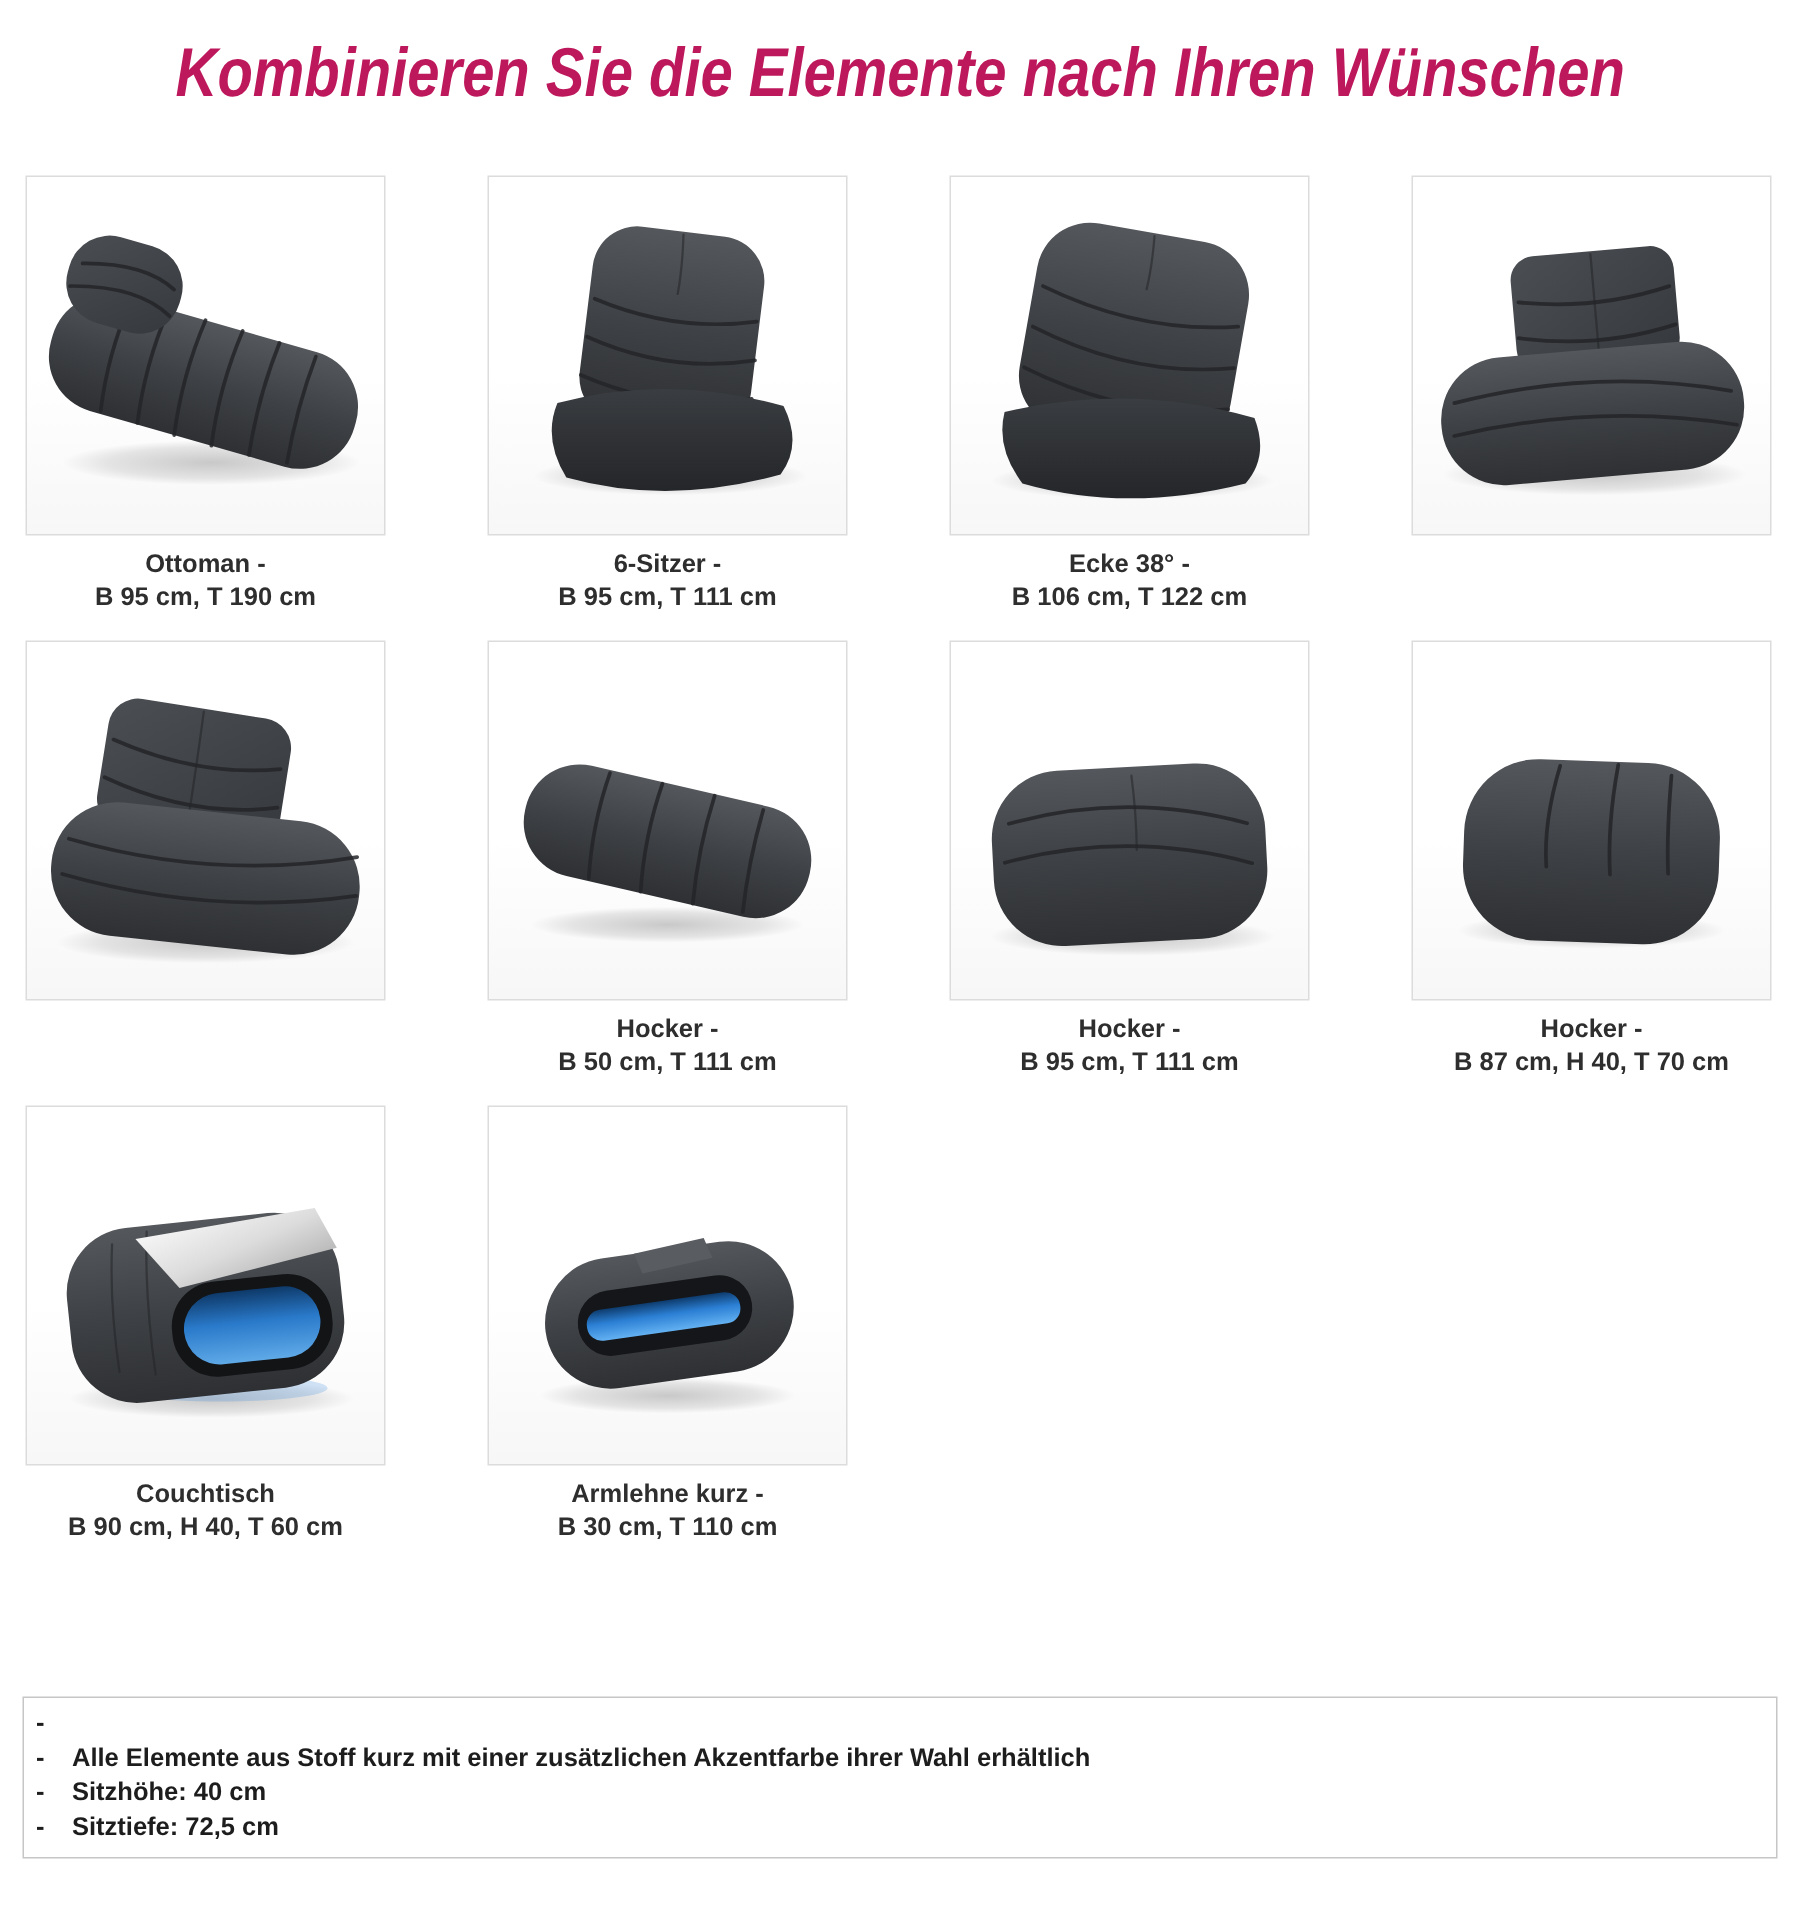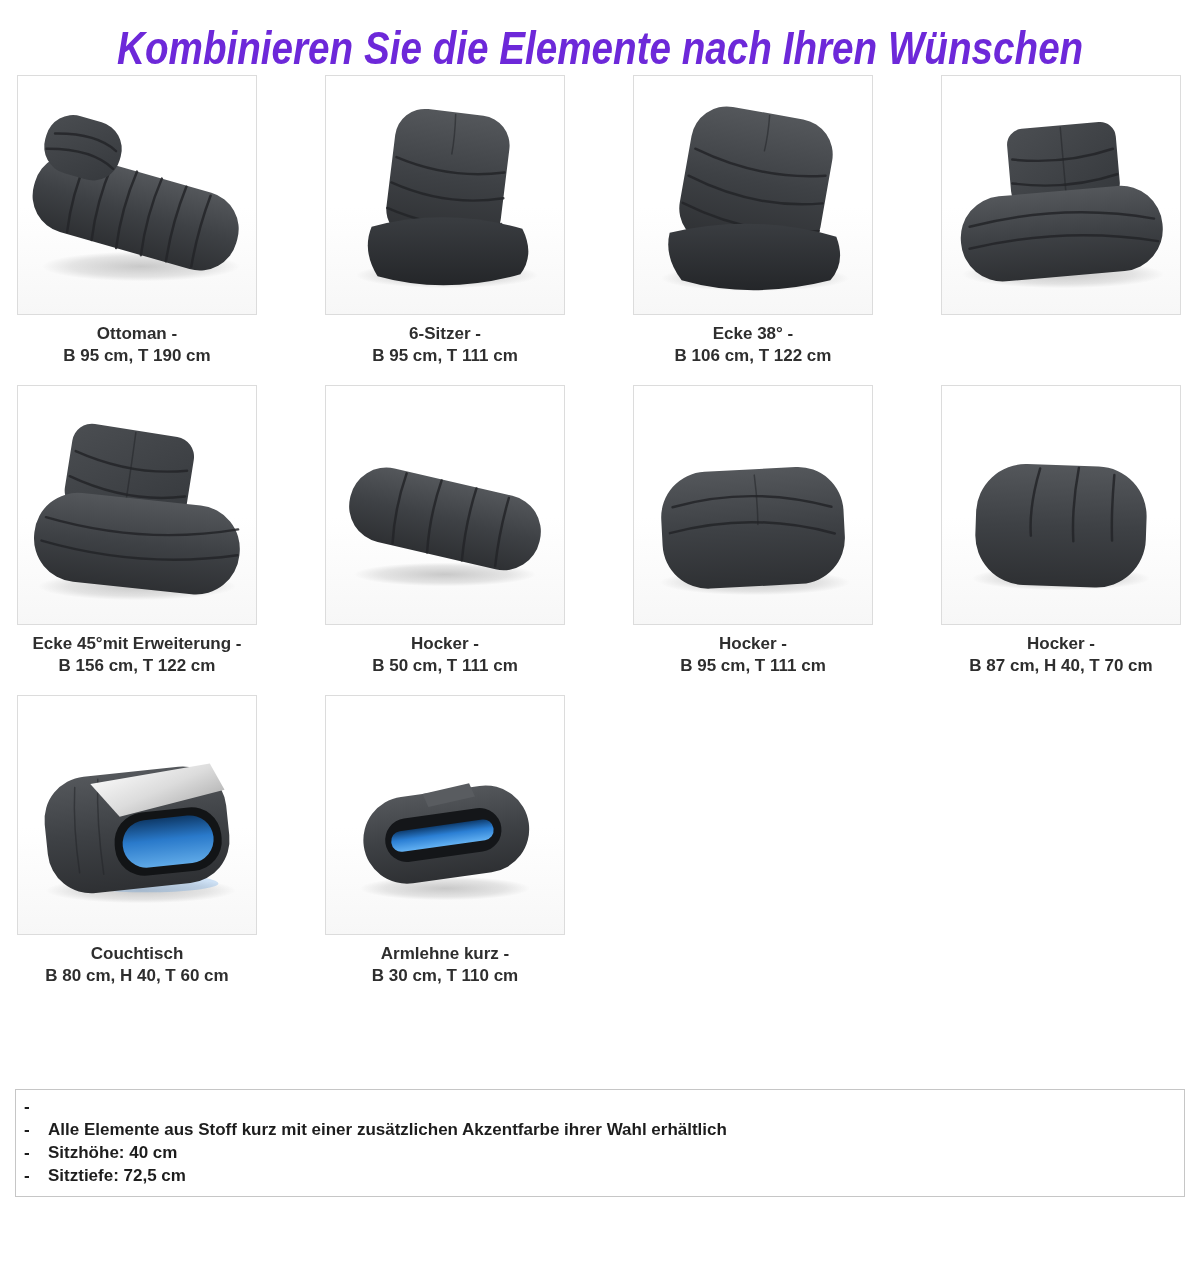--- a/index.html
+++ b/index.html
@@ -17,7 +17,7 @@
     font-size:46px;
     font-weight:bold;
     font-style:italic;
-    color:#6d28d9;
+    color:#be185d;
     line-height:1.15;
     white-space:nowrap;
   }

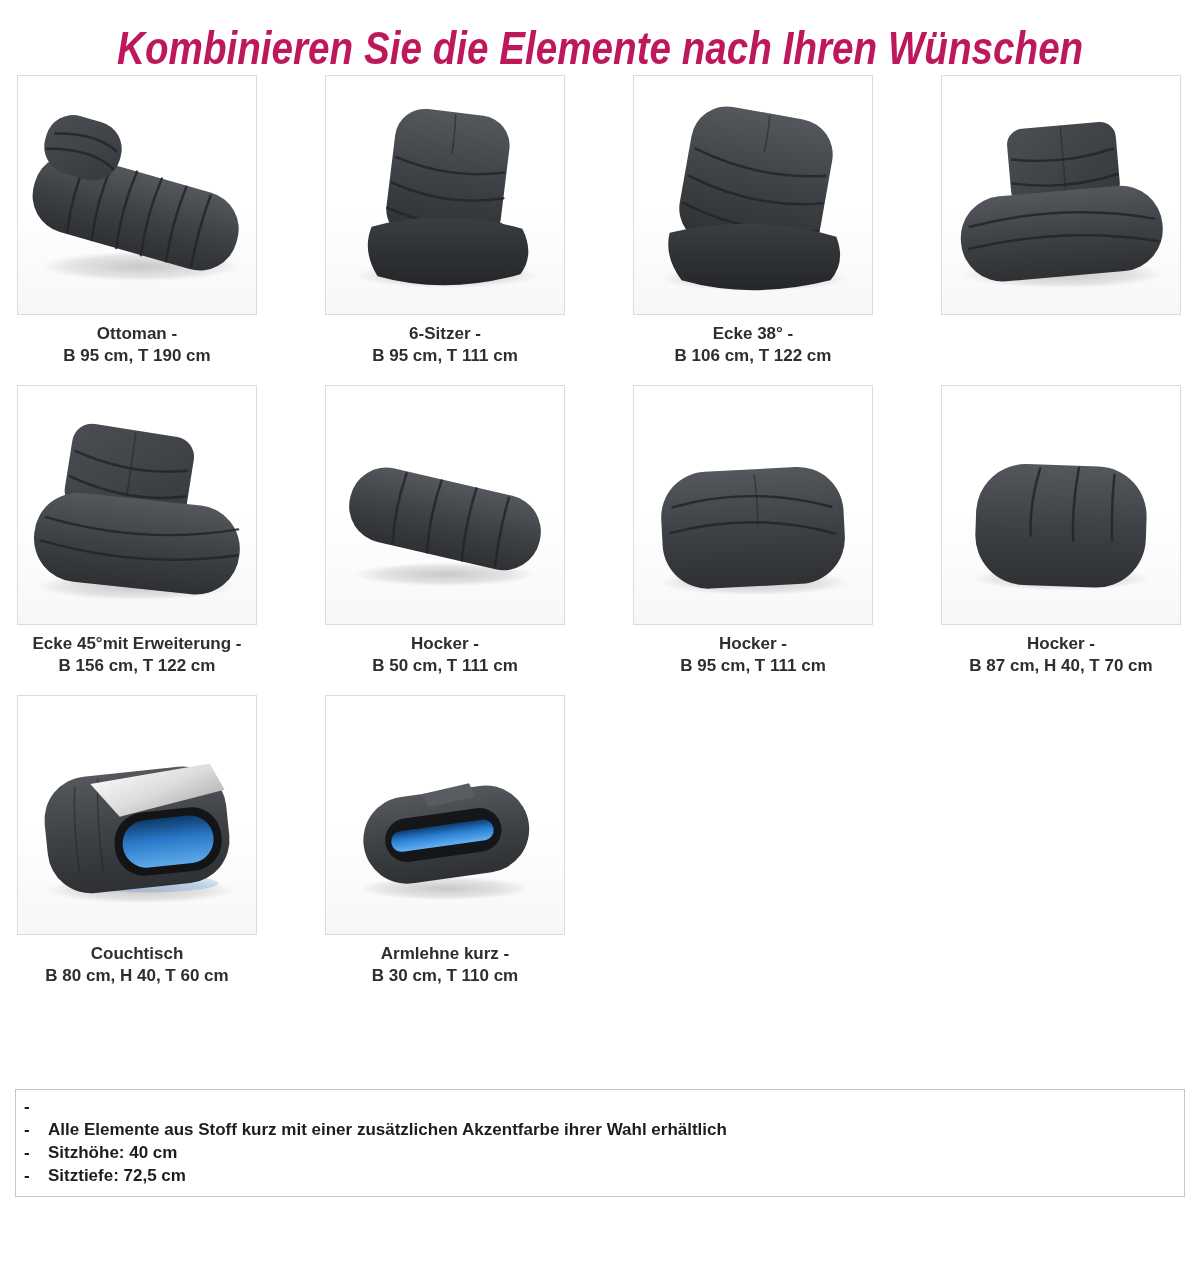--- a/index.html
+++ b/index.html
@@ -25,6 +25,7 @@
 
   
   .grid {
+    margin-top:42px;
     padding:0 19px 0 17px;
     display:grid;
     grid-template-columns:repeat(4, 240px);

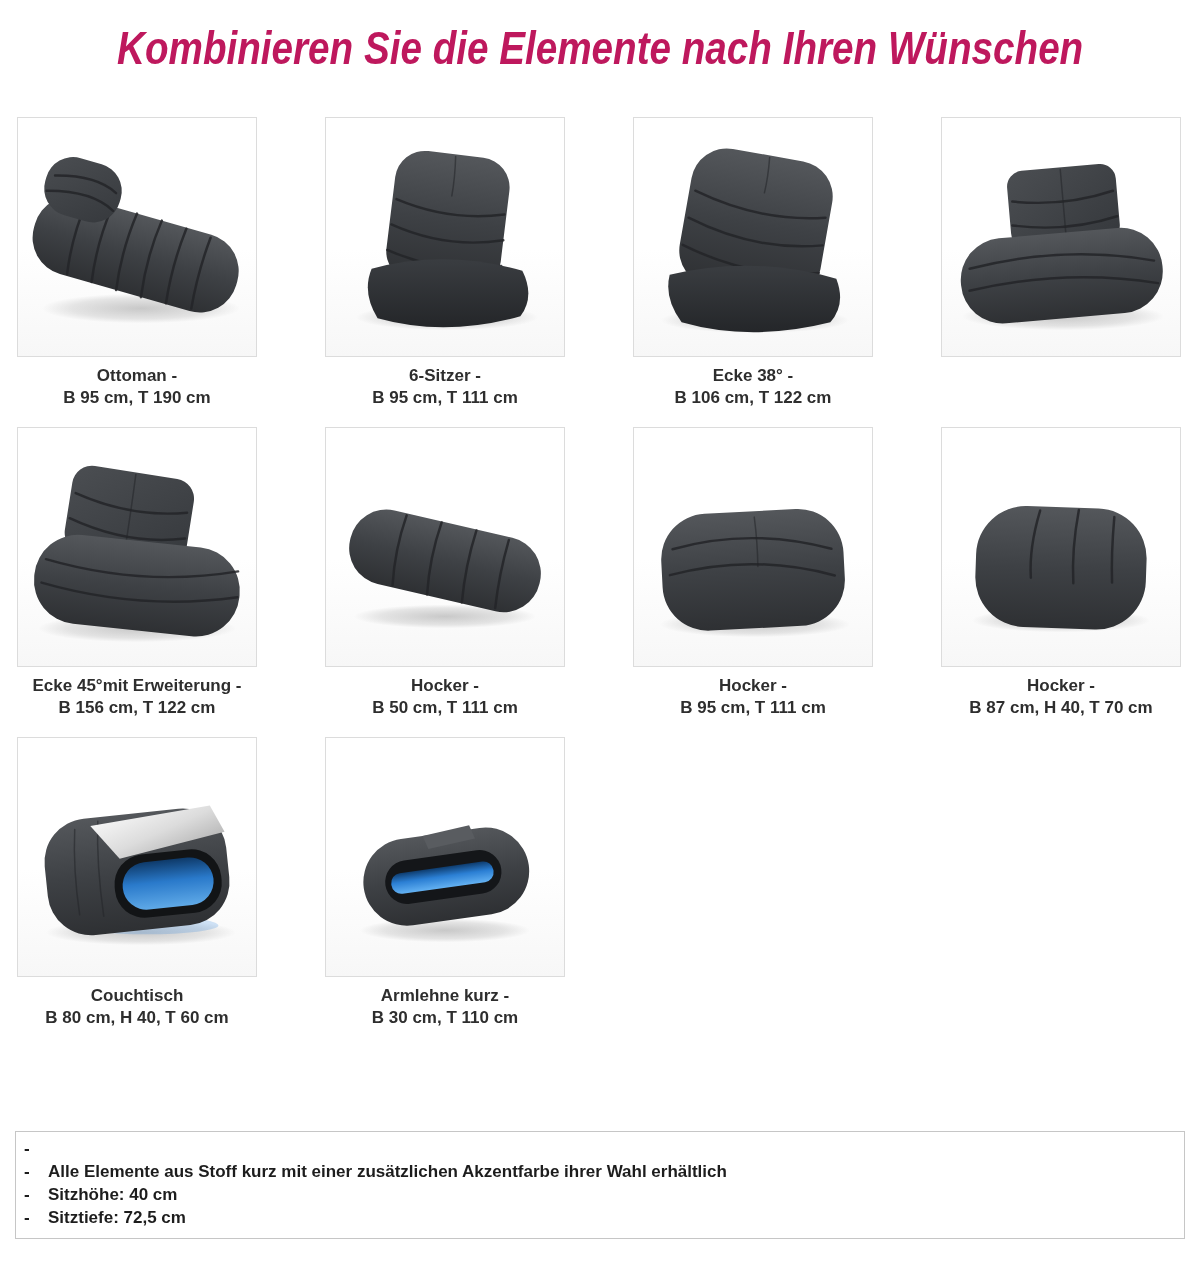--- a/index.html
+++ b/index.html
@@ -210,10 +210,6 @@
         </g>
       </svg>
     </div>
-    <figcaption class="caption">
-      <div>Ecke 45°mit Erweiterung -</div>
-      <div>B 156 cm, T 122 cm</div>
-    </figcaption>
   </figure>
 
   <figure class="cell">

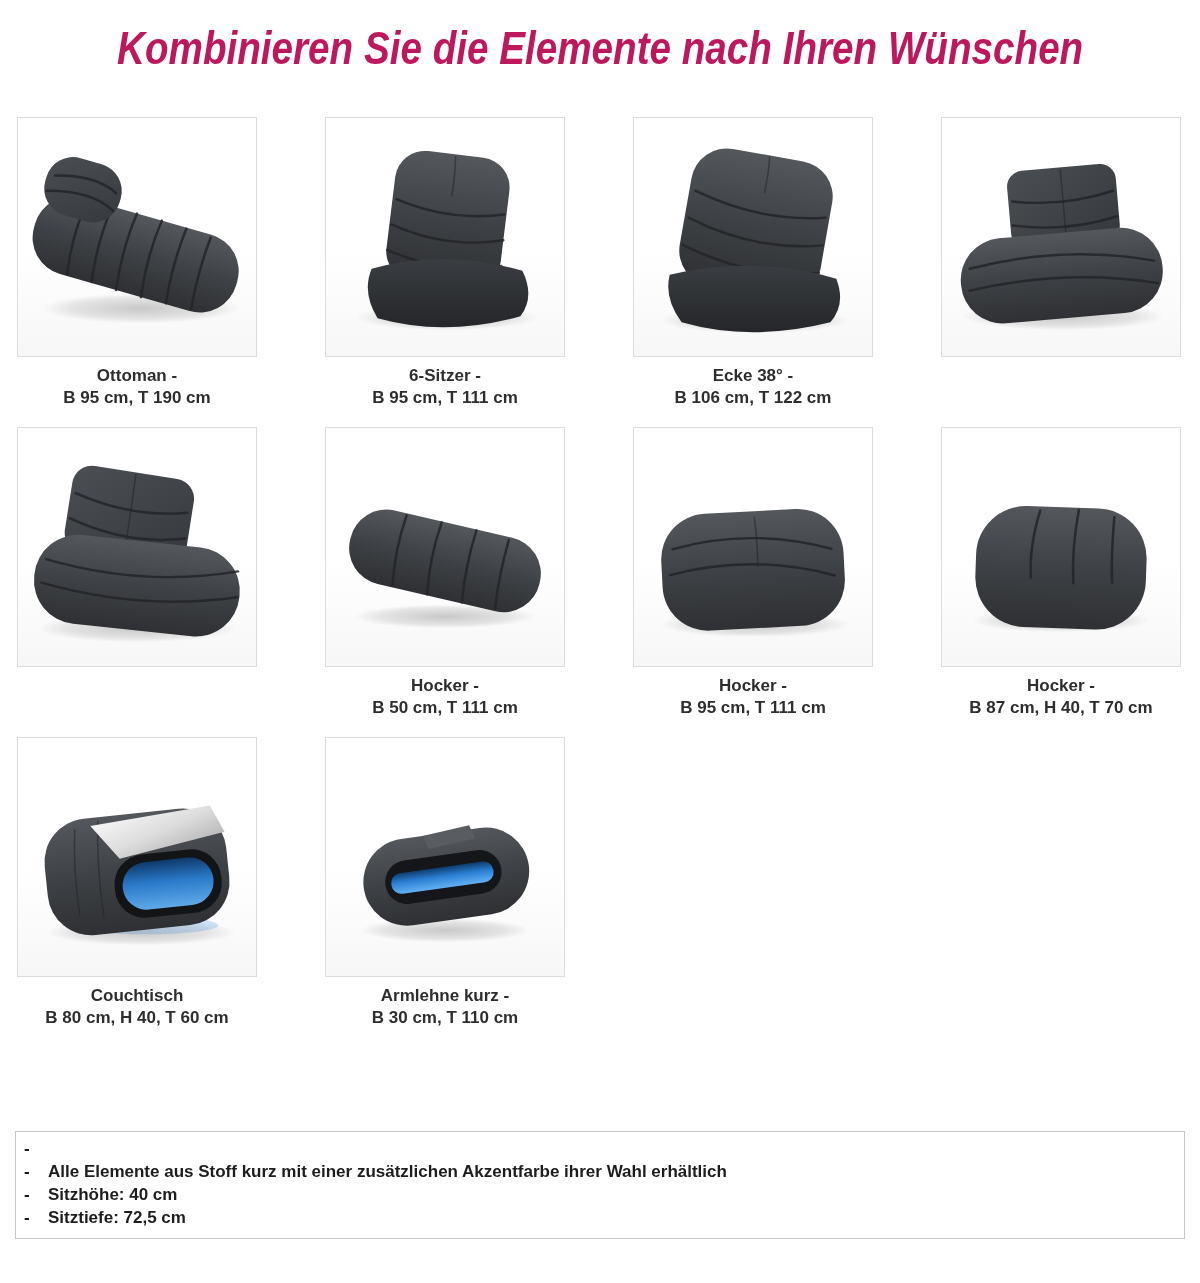--- a/index.html
+++ b/index.html
@@ -284,7 +284,7 @@
     </div>
     <figcaption class="caption">
       <div>Couchtisch</div>
-      <div>B 80 cm, H 40, T 60 cm</div>
+      <div>B 90 cm, H 40, T 60 cm</div>
     </figcaption>
   </figure>
 

